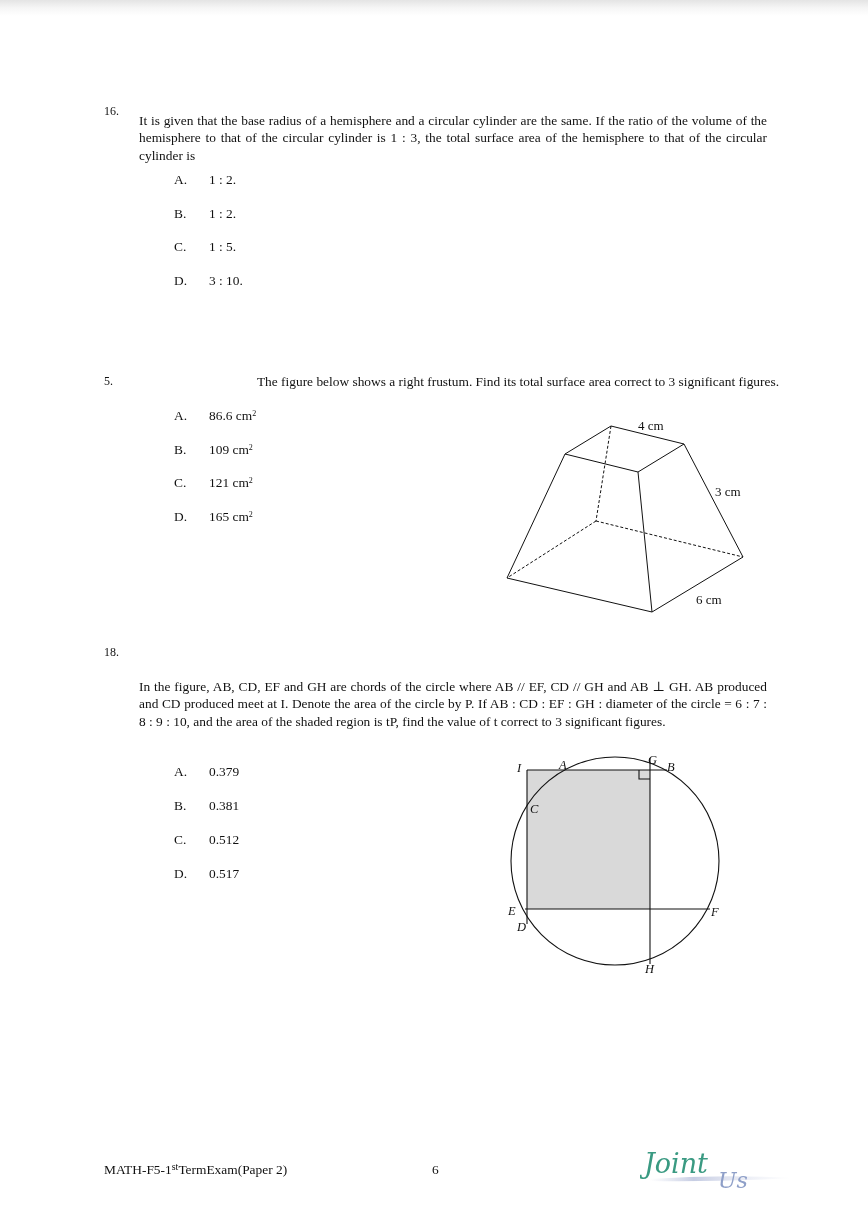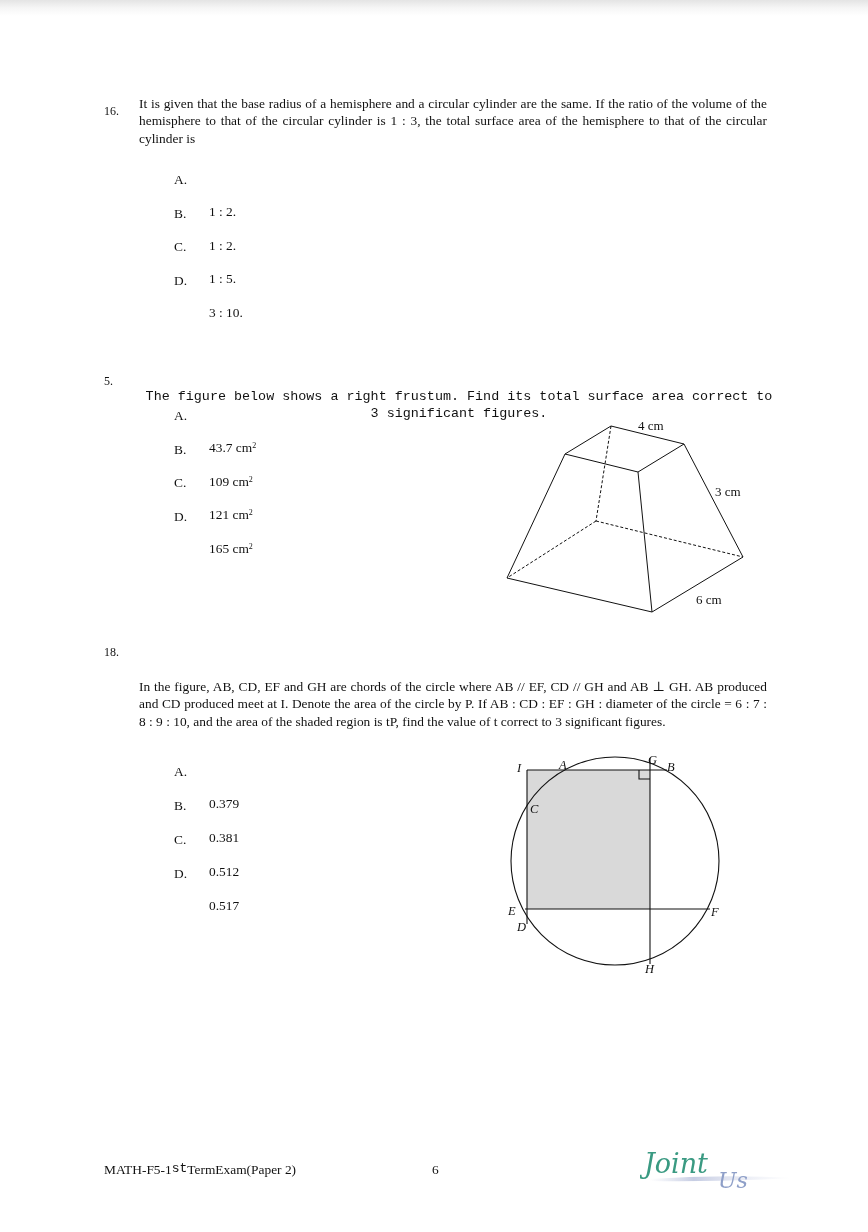--- a/index.html
+++ b/index.html
@@ -47,7 +47,7 @@
 
 <div>
   <div class="q-num" style="top:103px">16.</div>
-  <div class="q-text" style="top:95px">It is given that the base radius of a hemisphere and a circular cylinder are the same. If the ratio of the volume of the hemisphere to that of the circular cylinder is 1 : 3, the total surface area of the hemisphere to that of the circular cylinder is</div>
+  <div class="q-text" style="top:112px">It is given that the base radius of a hemisphere and a circular cylinder are the same. If the ratio of the volume of the hemisphere to that of the circular cylinder is 1 : 3, the total surface area of the hemisphere to that of the circular cylinder is</div>
   <div class="opt" style="top:171px">
     <span class="letter">A.</span>
     <span class="val">1 : 2.</span>

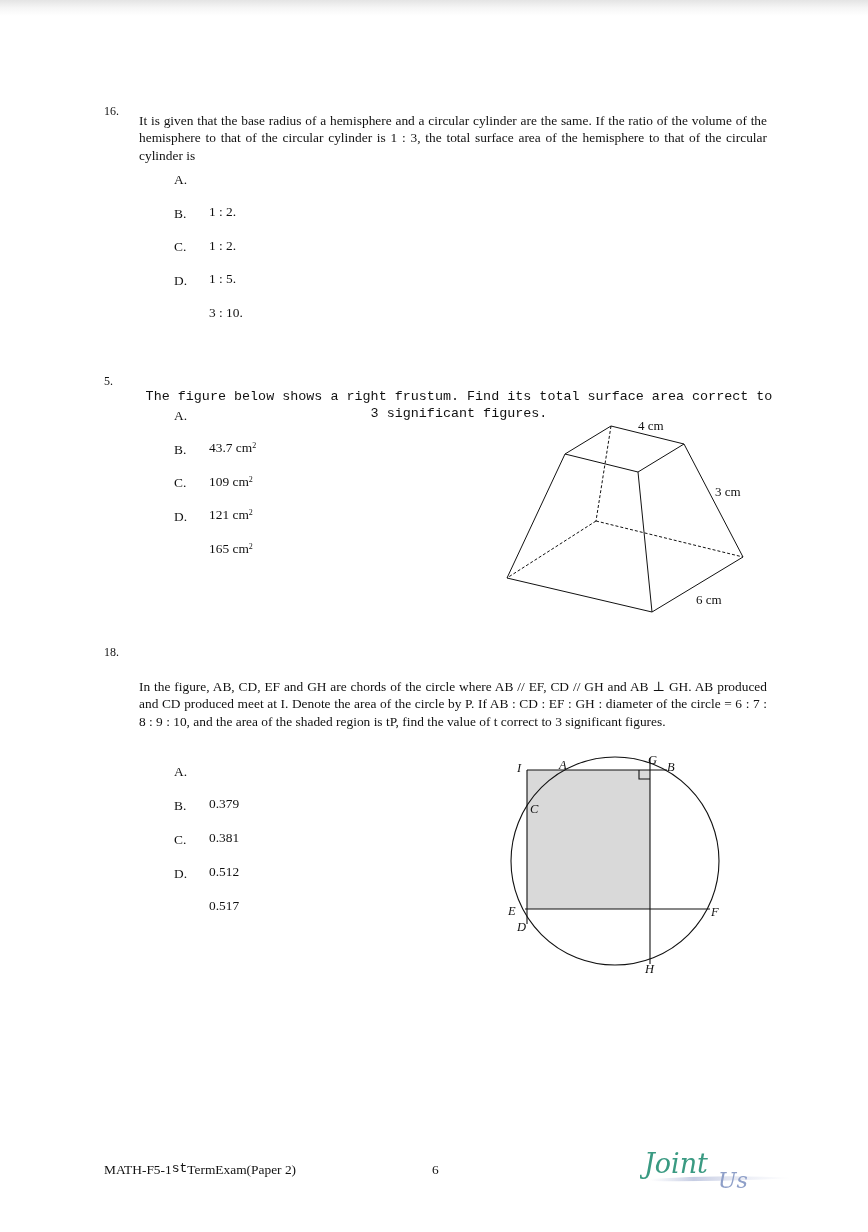--- a/index.html
+++ b/index.html
@@ -24,7 +24,7 @@
       position: absolute; font-size: 13.4px; line-height: 17px; white-space: nowrap;
     }
     .opt .letter { position: absolute; left: 174px; }
-    .opt .val { position: absolute; left: 209px; margin-top: 32px; }
+    .opt .val { position: absolute; left: 209px; }
     .opt { left: 0; width: 400px; height: 17px; }
     sup { font-size: 8px; vertical-align: top; position: relative; top: -2px; }
     .it { }

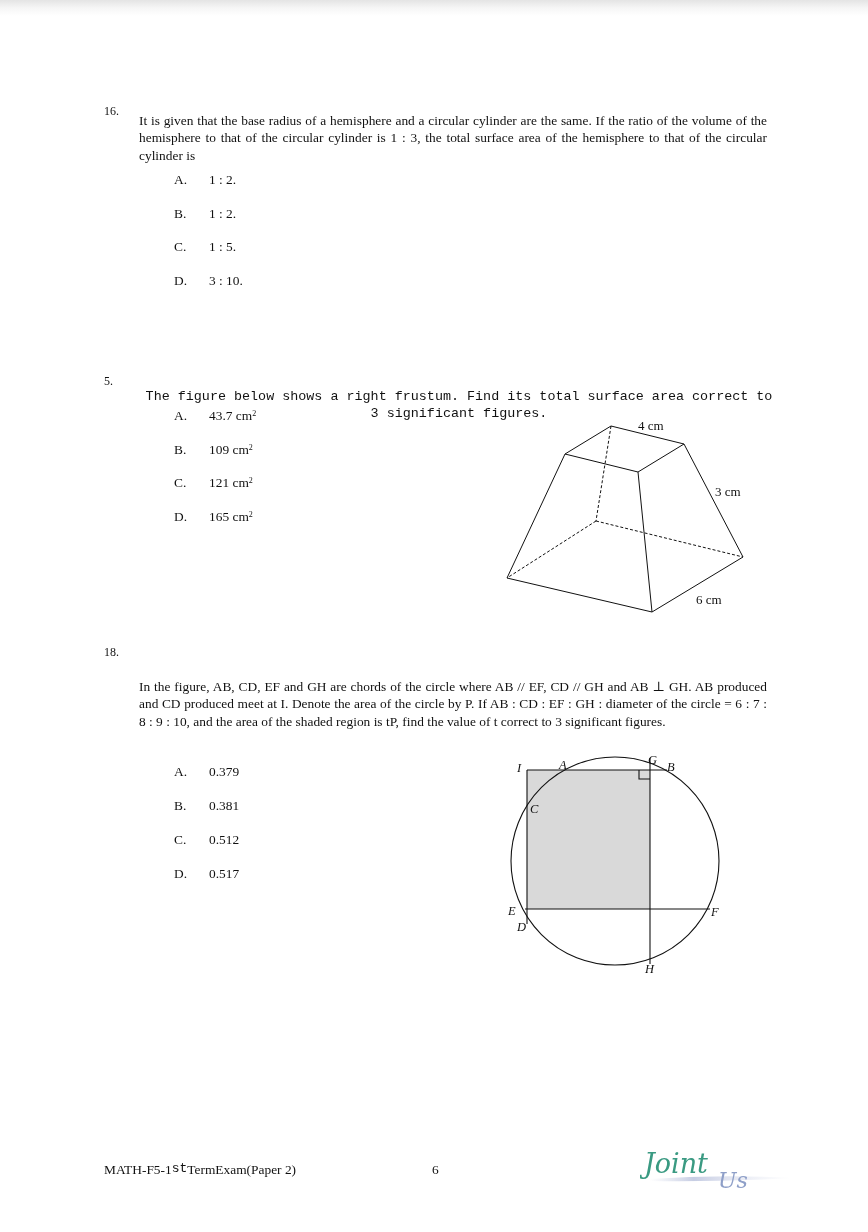--- a/index.html
+++ b/index.html
@@ -68,7 +68,7 @@
 
 <div>
   <div class="q-num" style="top:373px">5.</div>
-  <div class="q-text" style="top:388px; text-align:center; width:640px;font-family:Liberation Mono, monospace;">The figure below shows a right frustum. Find its total surface area correct to 3 significant figures.</div>
+  <div class="q-text" style="top:373px; text-align:right; width:640px;">The figure below shows a right frustum. Find its total surface area correct to 3 significant figures.</div>
   <div class="opt" style="top:407px">
     <span class="letter">A.</span>
     <span class="val"><span>43.7 cm</span><sup>2</sup></span>

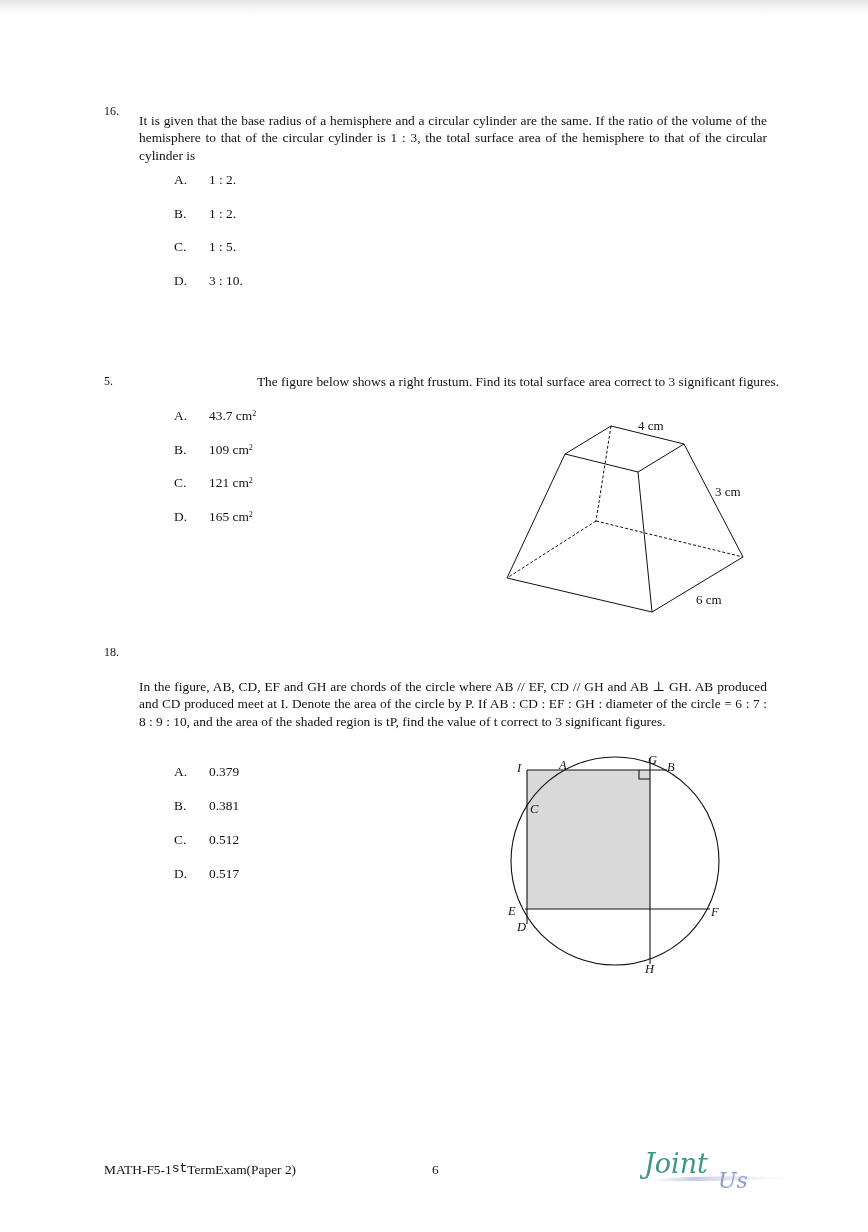--- a/index.html
+++ b/index.html
@@ -71,7 +71,7 @@
   <div class="q-text" style="top:373px; text-align:right; width:640px;">The figure below shows a right frustum. Find its total surface area correct to 3 significant figures.</div>
   <div class="opt" style="top:407px">
     <span class="letter">A.</span>
-    <span class="val"><span>43.7 cm</span><sup>2</sup></span>
+    <span class="val"><span>86.6 cm</span><sup>2</sup></span>
   </div>
   <div class="opt" style="top:441px">
     <span class="letter">B.</span>

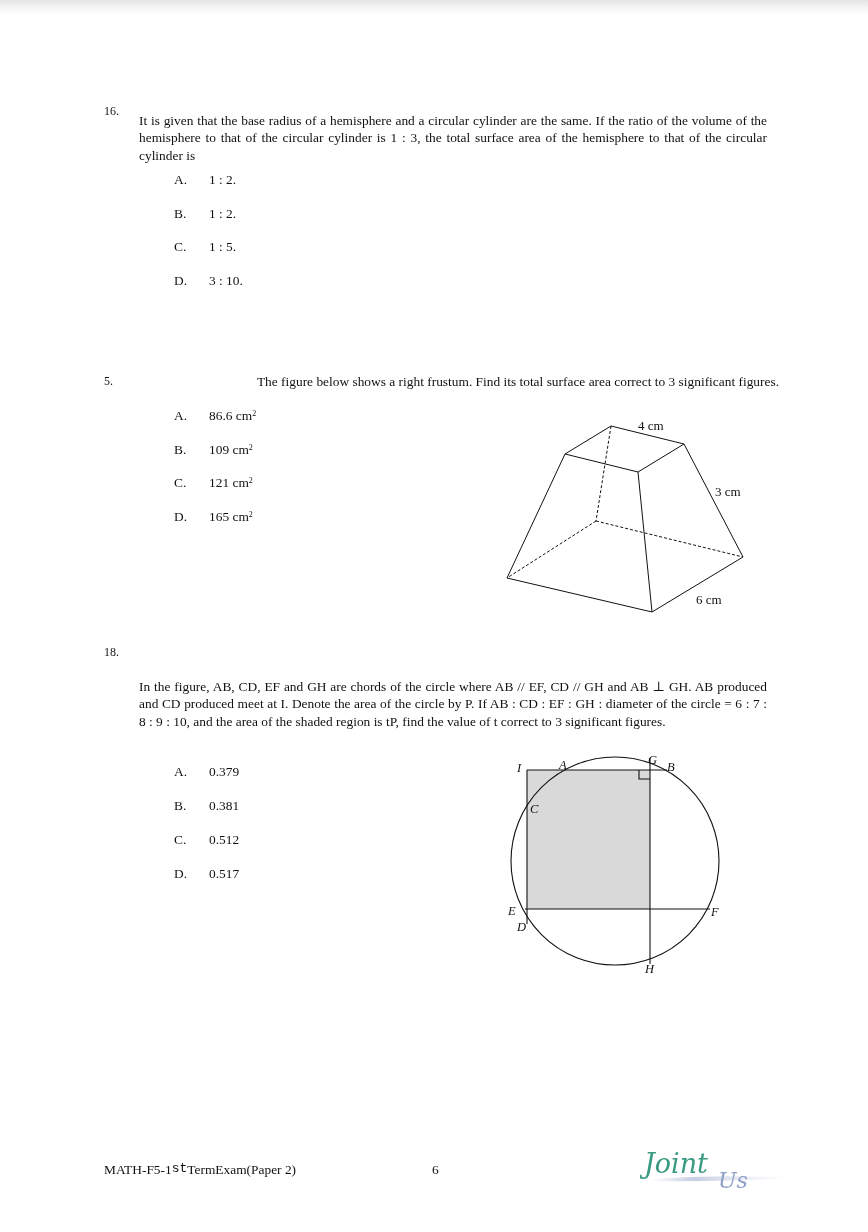--- a/index.html
+++ b/index.html
@@ -32,7 +32,7 @@
     .footer-left {
       position: absolute; left: 104px; top: 1162px; font-size: 13.4px;
     }
-    .footer-left sup { font-size: 13px; top: -1px; font-family: Liberation Mono, monospace; }
+    .footer-left sup { font-size: 10px; top: -1px; }
     .footer-page {
       position: absolute; left: 432px; top: 1162px; font-size: 13.4px;
     }

